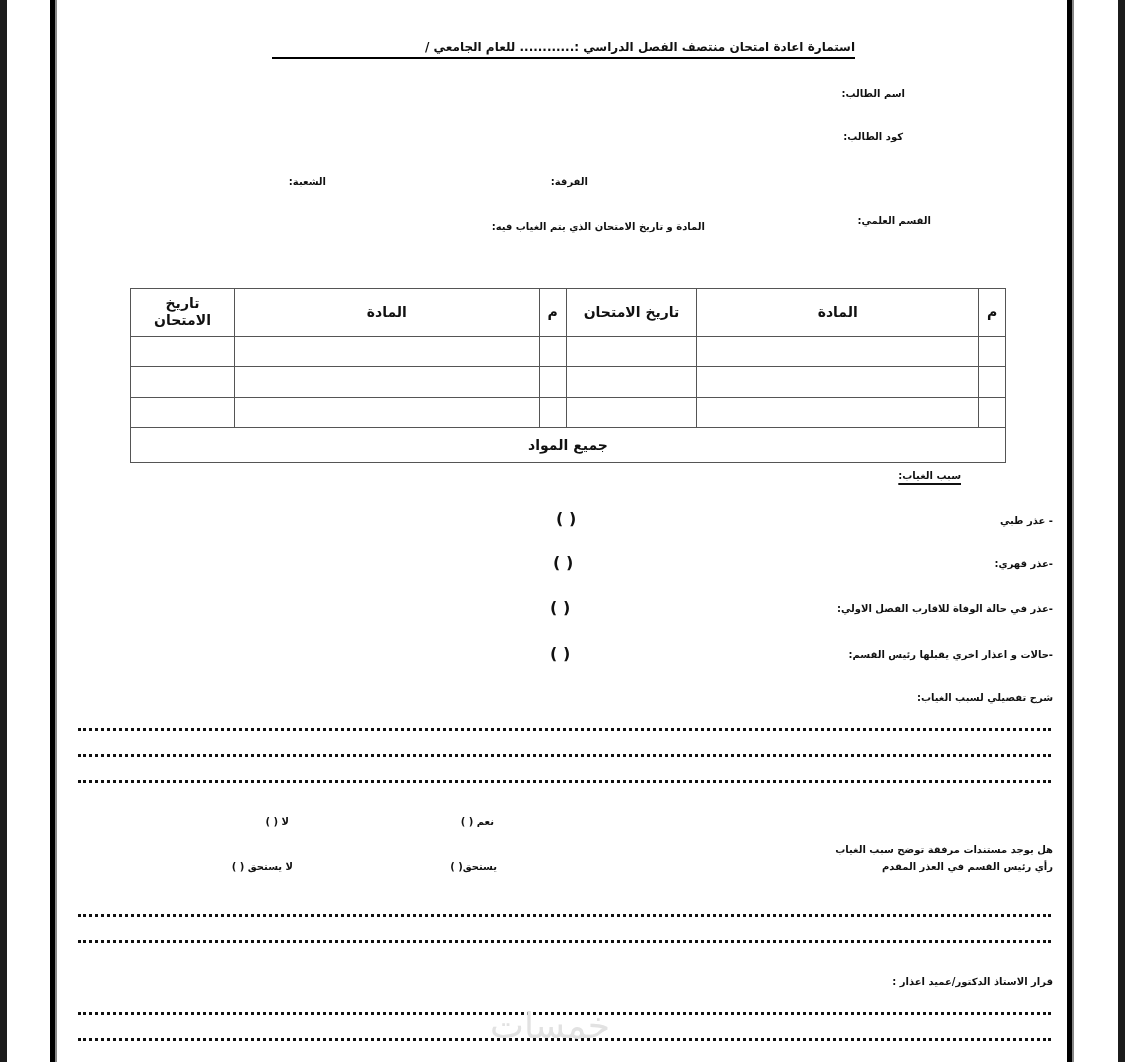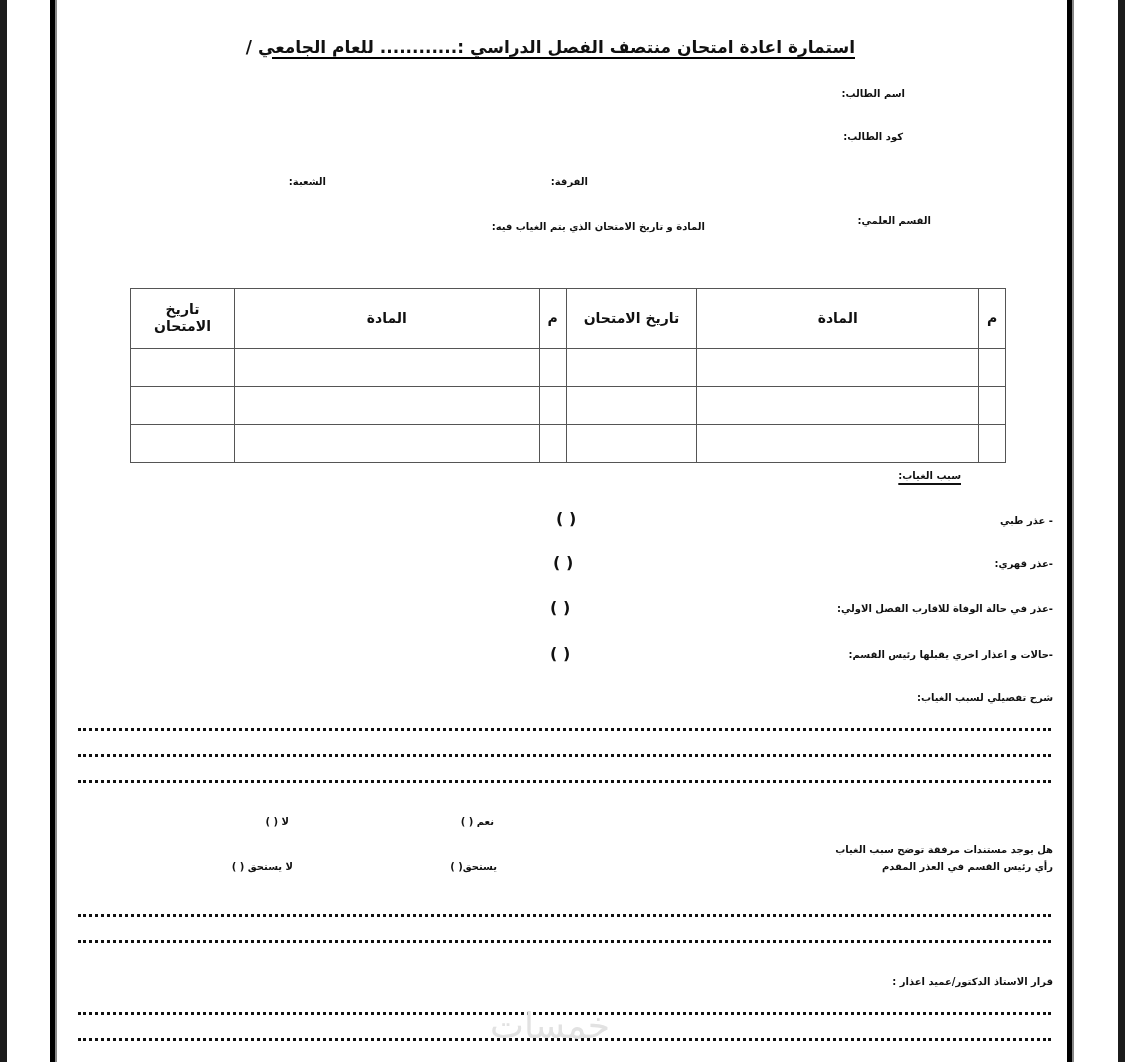--- a/index.html
+++ b/index.html
@@ -14,7 +14,7 @@
   .border-left { position: absolute; left: 50px; top: 0; width: 5px; height: 1062px; background: #000; border-right: 2px solid #888; }
   .border-right { position: absolute; left: 1067px; top: 0; width: 5px; height: 1062px; background: #000; border-right: 2px solid #888; }
   .t { position: absolute; white-space: nowrap; font-weight: bold; font-size: 10px; direction: rtl; line-height: 20px; }
-  .title { font-size: 17px; }
+  .title { font-size: 12px; }
   .title-line { position: absolute; left: 272px; top: 57px; width: 583px; height: 2px; background: #000; }
   .u { text-decoration: underline; text-decoration-thickness: 2px; text-underline-offset: 4px; }
   table.grid {

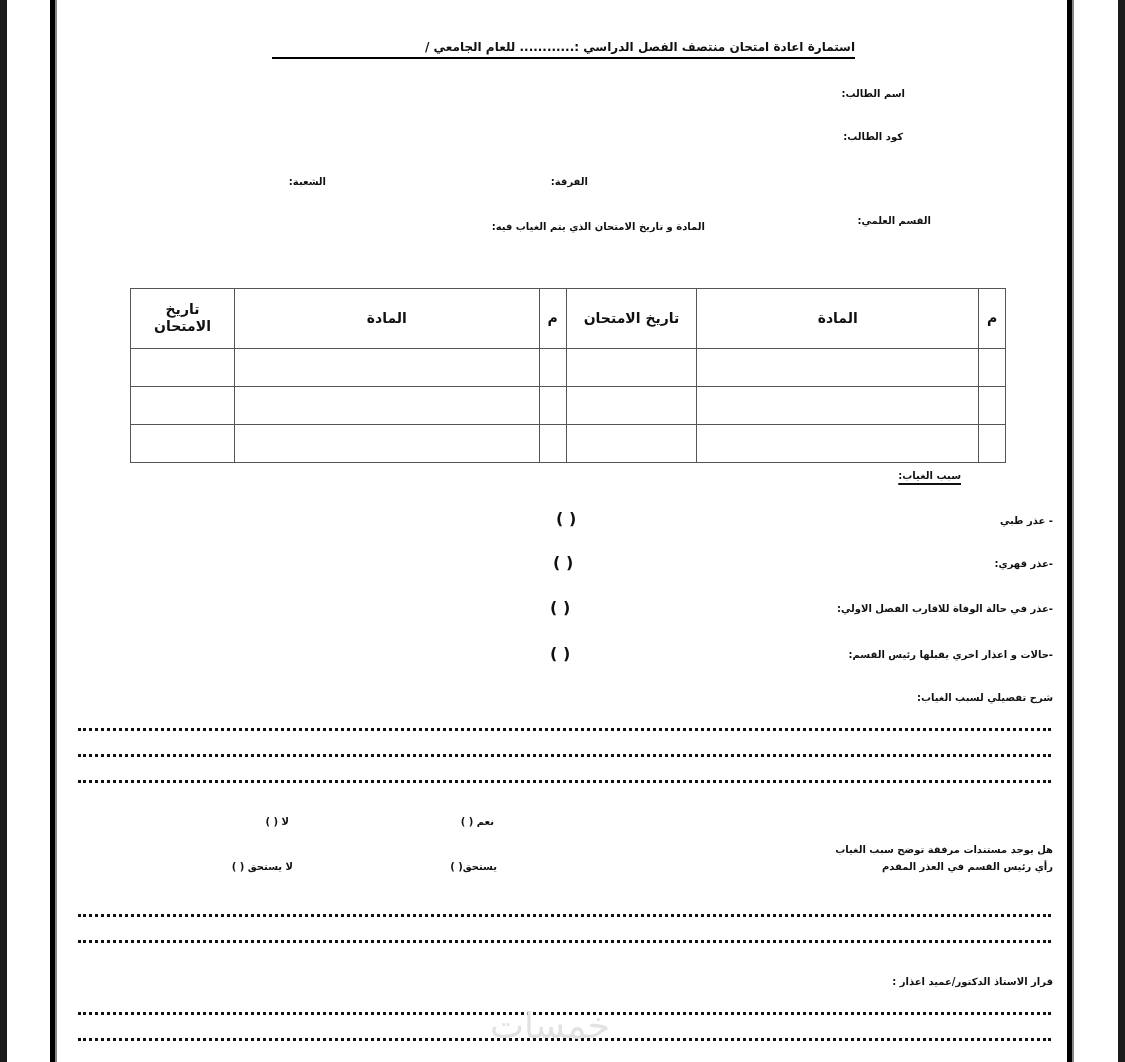--- a/index.html
+++ b/index.html
@@ -96,6 +96,9 @@
     <td></td>
     <td></td>
   </tr>
+  <tr class="all">
+    <td colspan="6">جميع المواد</td>
+  </tr>
 </tbody>
   </table>
 

